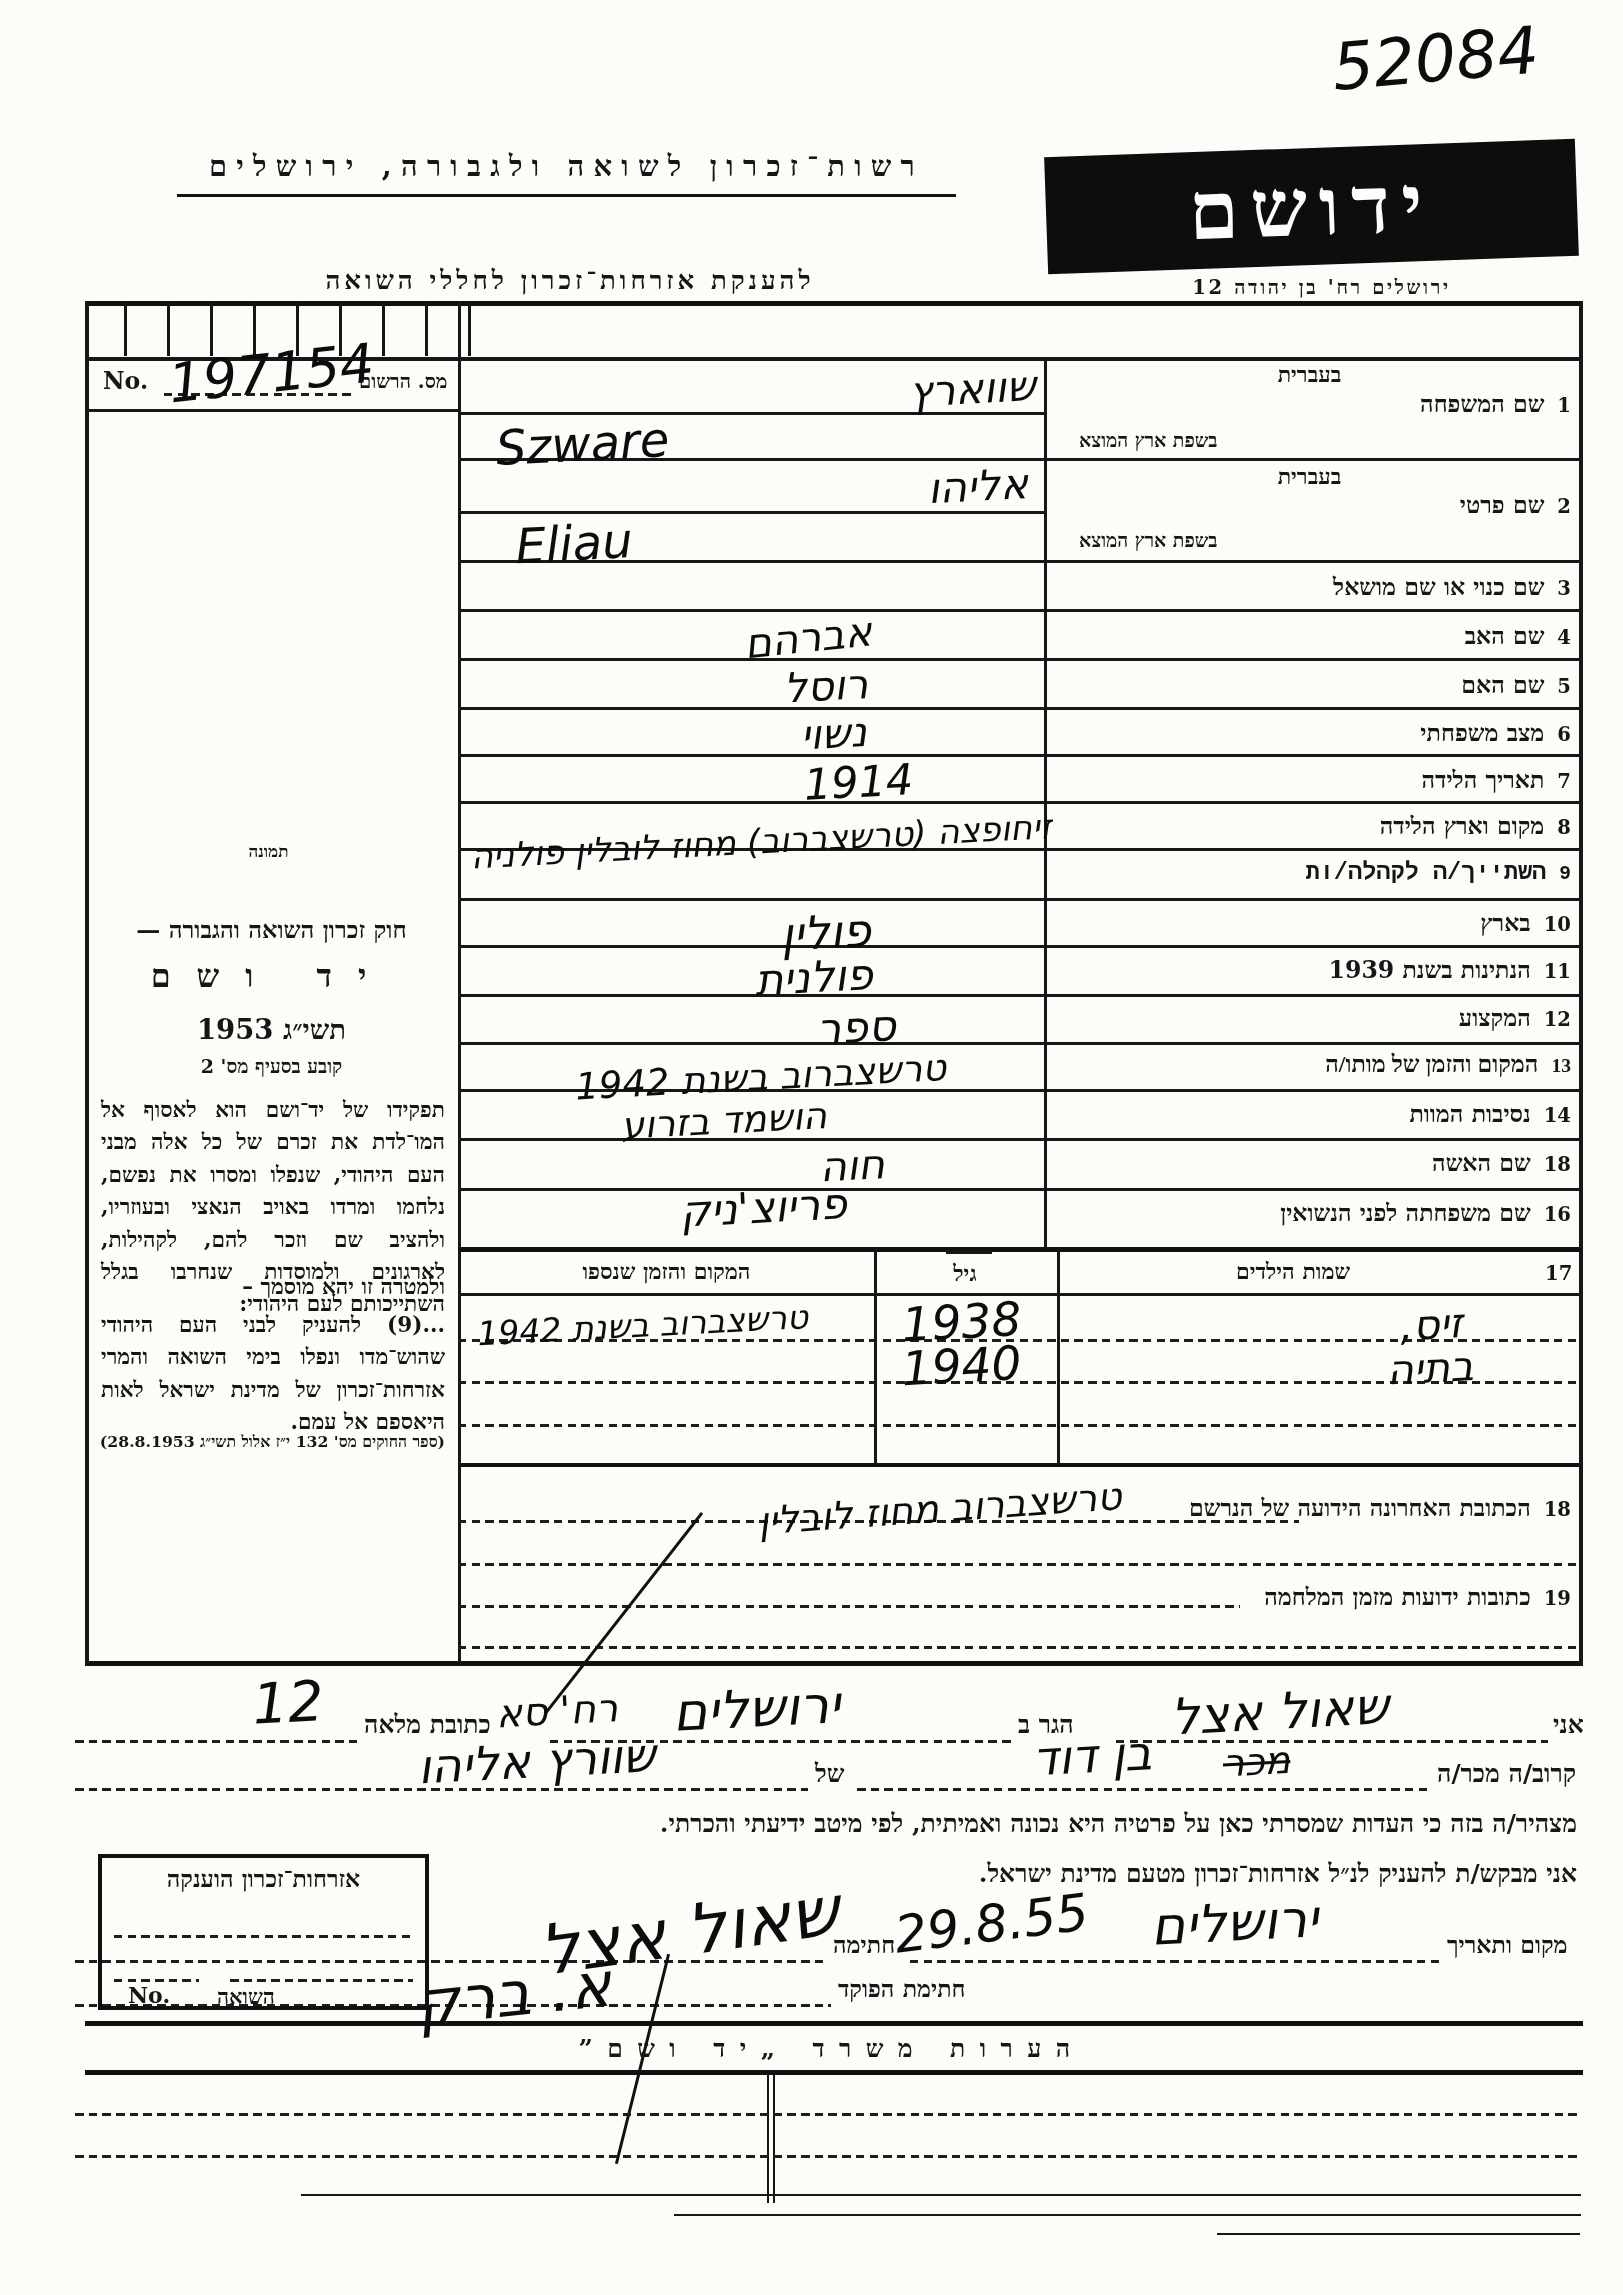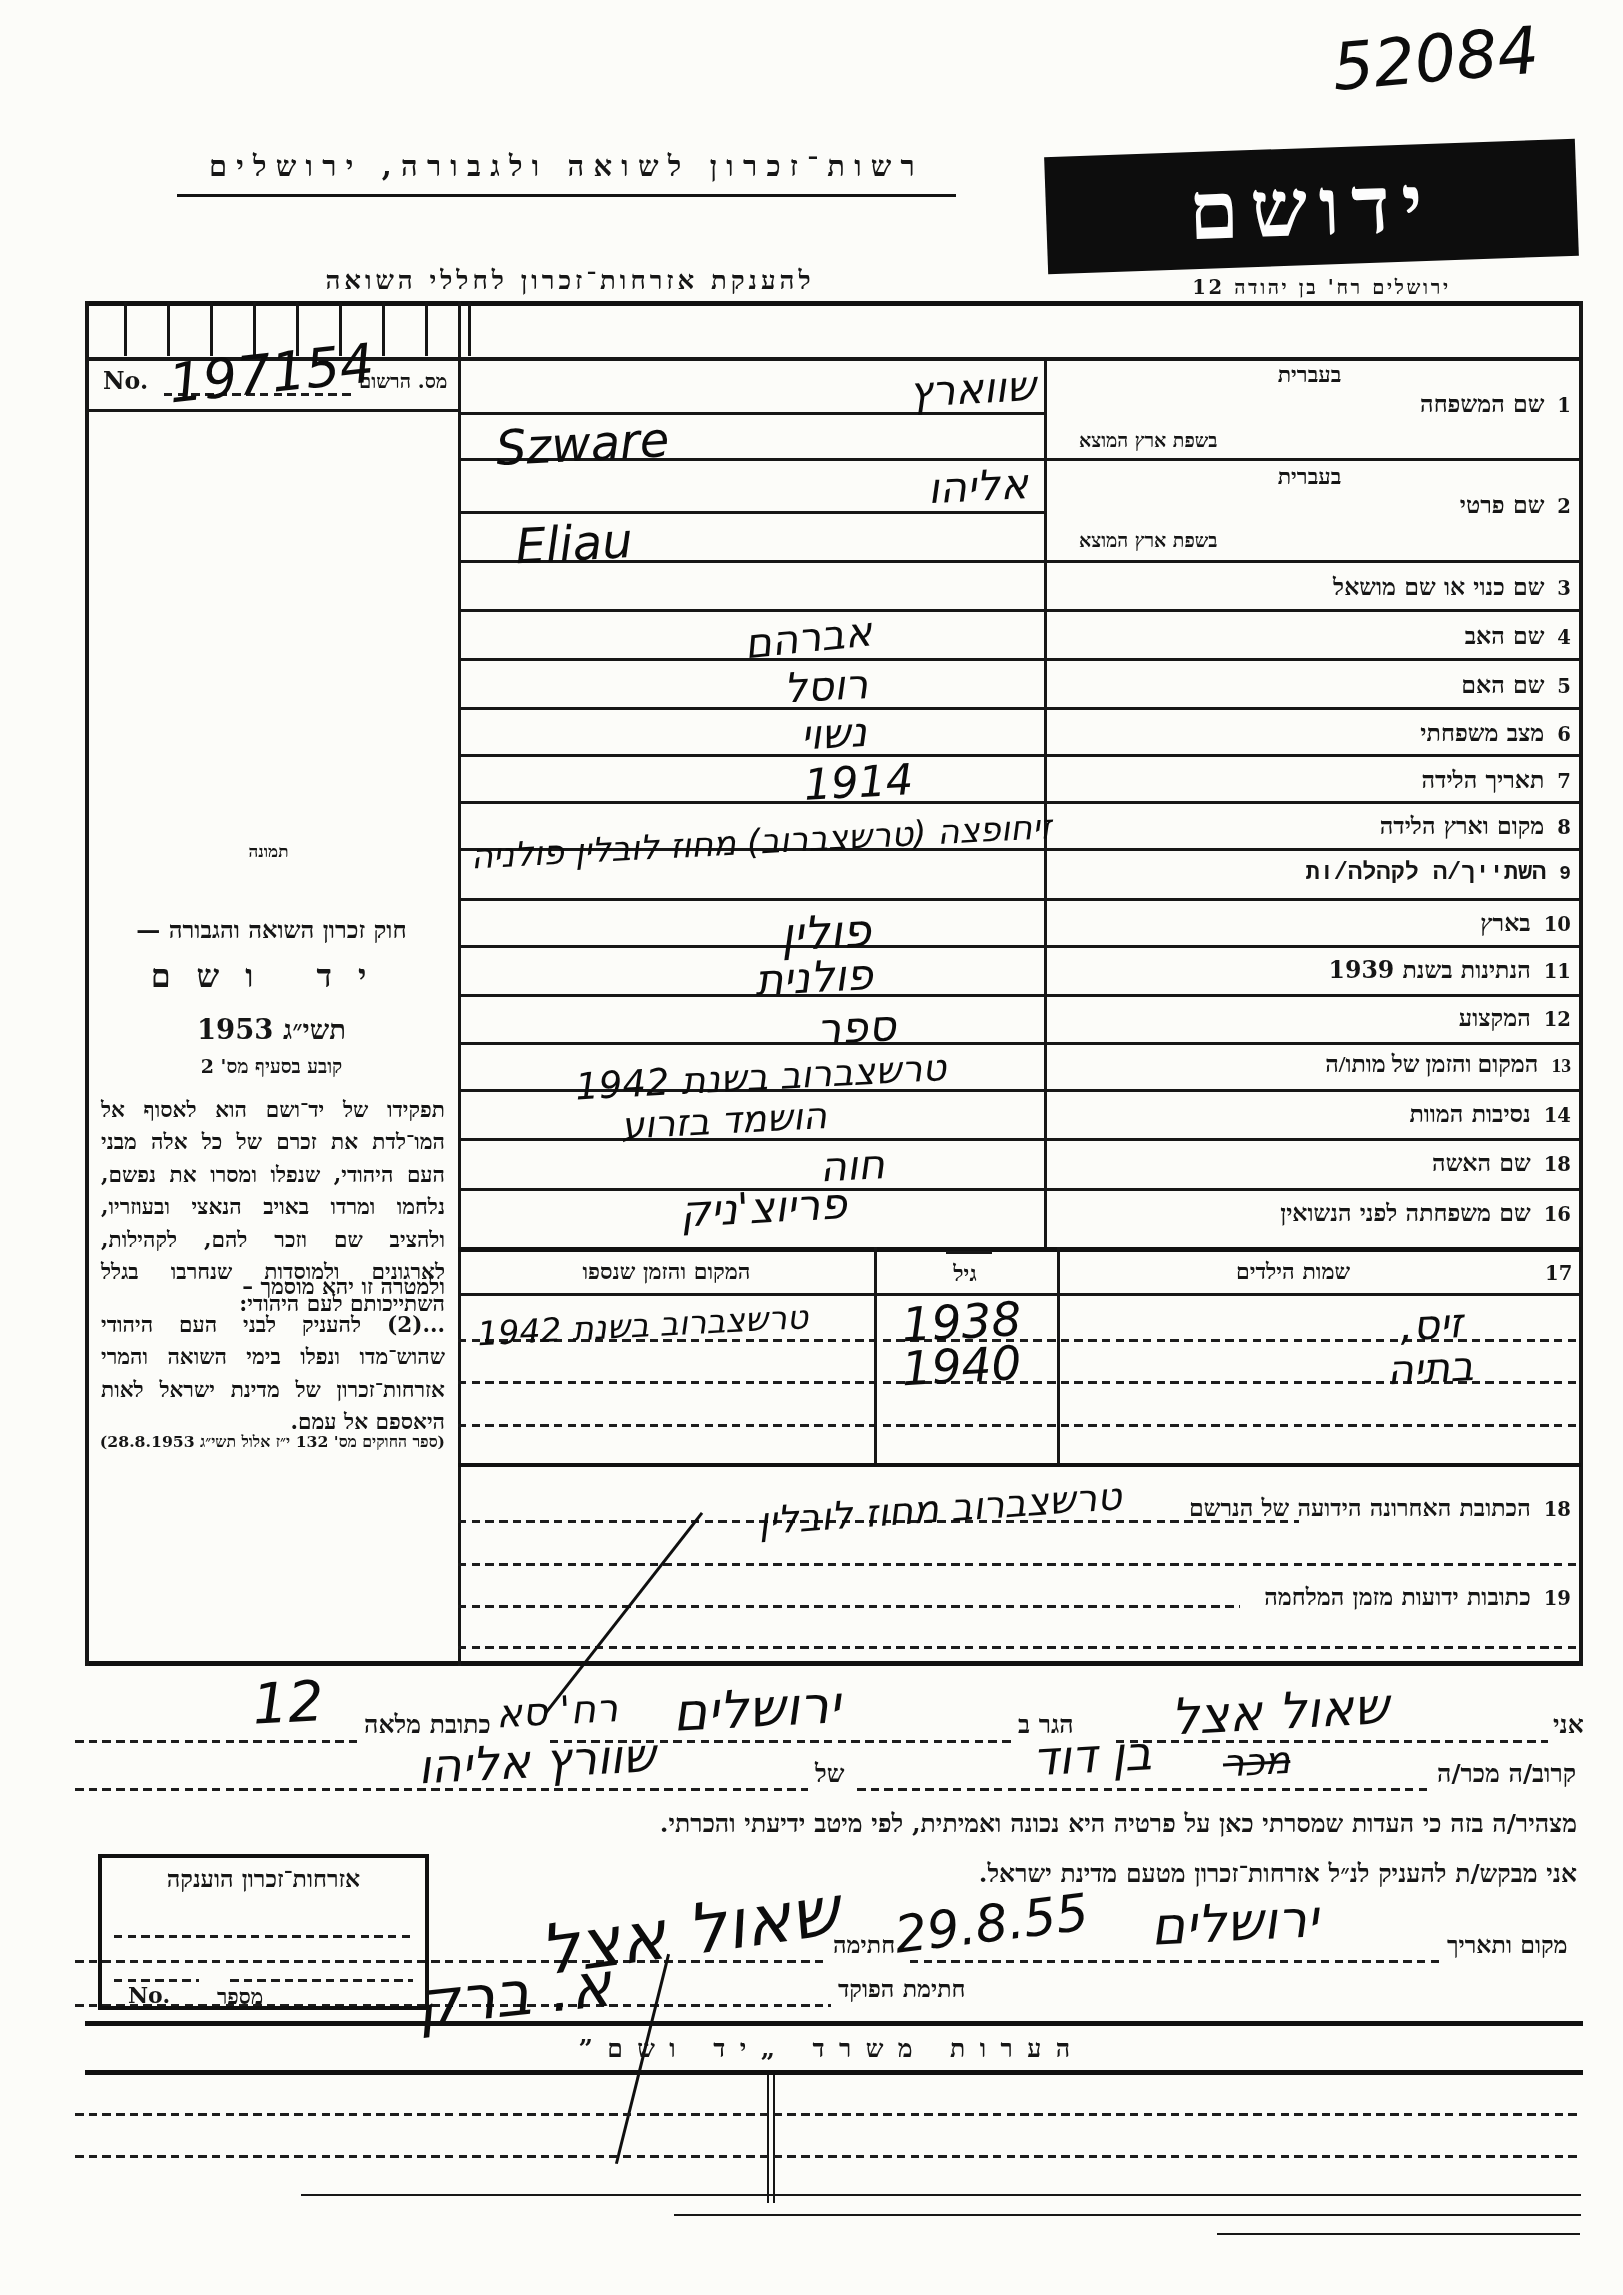--- a/index.html
+++ b/index.html
@@ -64,7 +64,7 @@
   <div class="abs lbl center" style="left:98px;top:1055px;width:347px;font-size:19px;">קובע בסעיף מס' 2</div>
   <div class="abs" style="left:101px;top:1094px;width:344px;font-size:21.6px;font-weight:bold;line-height:1.50;text-align:justify;">תפקידו של יד־ושם הוא לאסוף אל המו־לדת את זכרם של כל אלה מבני העם היהודי, שנפלו ומסרו את נפשם, נלחמו ומרדו באויב הנאצי ובעוזריו, ולהציב שם וזכר להם, לקהילות, לארגונים ולמוסדות שנחרבו בגלל השתייכותם לעם היהודי:</div>
   <div class="abs" style="left:101px;top:1274px;width:344px;font-size:21.6px;font-weight:bold;text-align:right;">ולמטרה זו יהא מוסמך –</div>
-  <div class="abs" style="left:101px;top:1309px;width:344px;font-size:21.6px;font-weight:bold;line-height:1.5;text-align:justify;">...(2) להעניק לבני העם היהודי שהוש־מדו ונפלו בימי השואה והמרי אזרחות־זכרון של מדינת ישראל לאות היאספם אל עמם.</div>
+  <div class="abs" style="left:101px;top:1309px;width:344px;font-size:21.6px;font-weight:bold;line-height:1.5;text-align:justify;">...(9) להעניק לבני העם היהודי שהוש־מדו ונפלו בימי השואה והמרי אזרחות־זכרון של מדינת ישראל לאות היאספם אל עמם.</div>
   <div class="abs lbl" style="left:101px;top:1432px;width:344px;font-size:15.7px;text-align:center;">(ספר החוקים מס' 132 י״ז אלול תשי״ג 28.8.1953)</div>
 
   <div class="abs hline" style="left:458px;top:412px;width:586px;"></div>

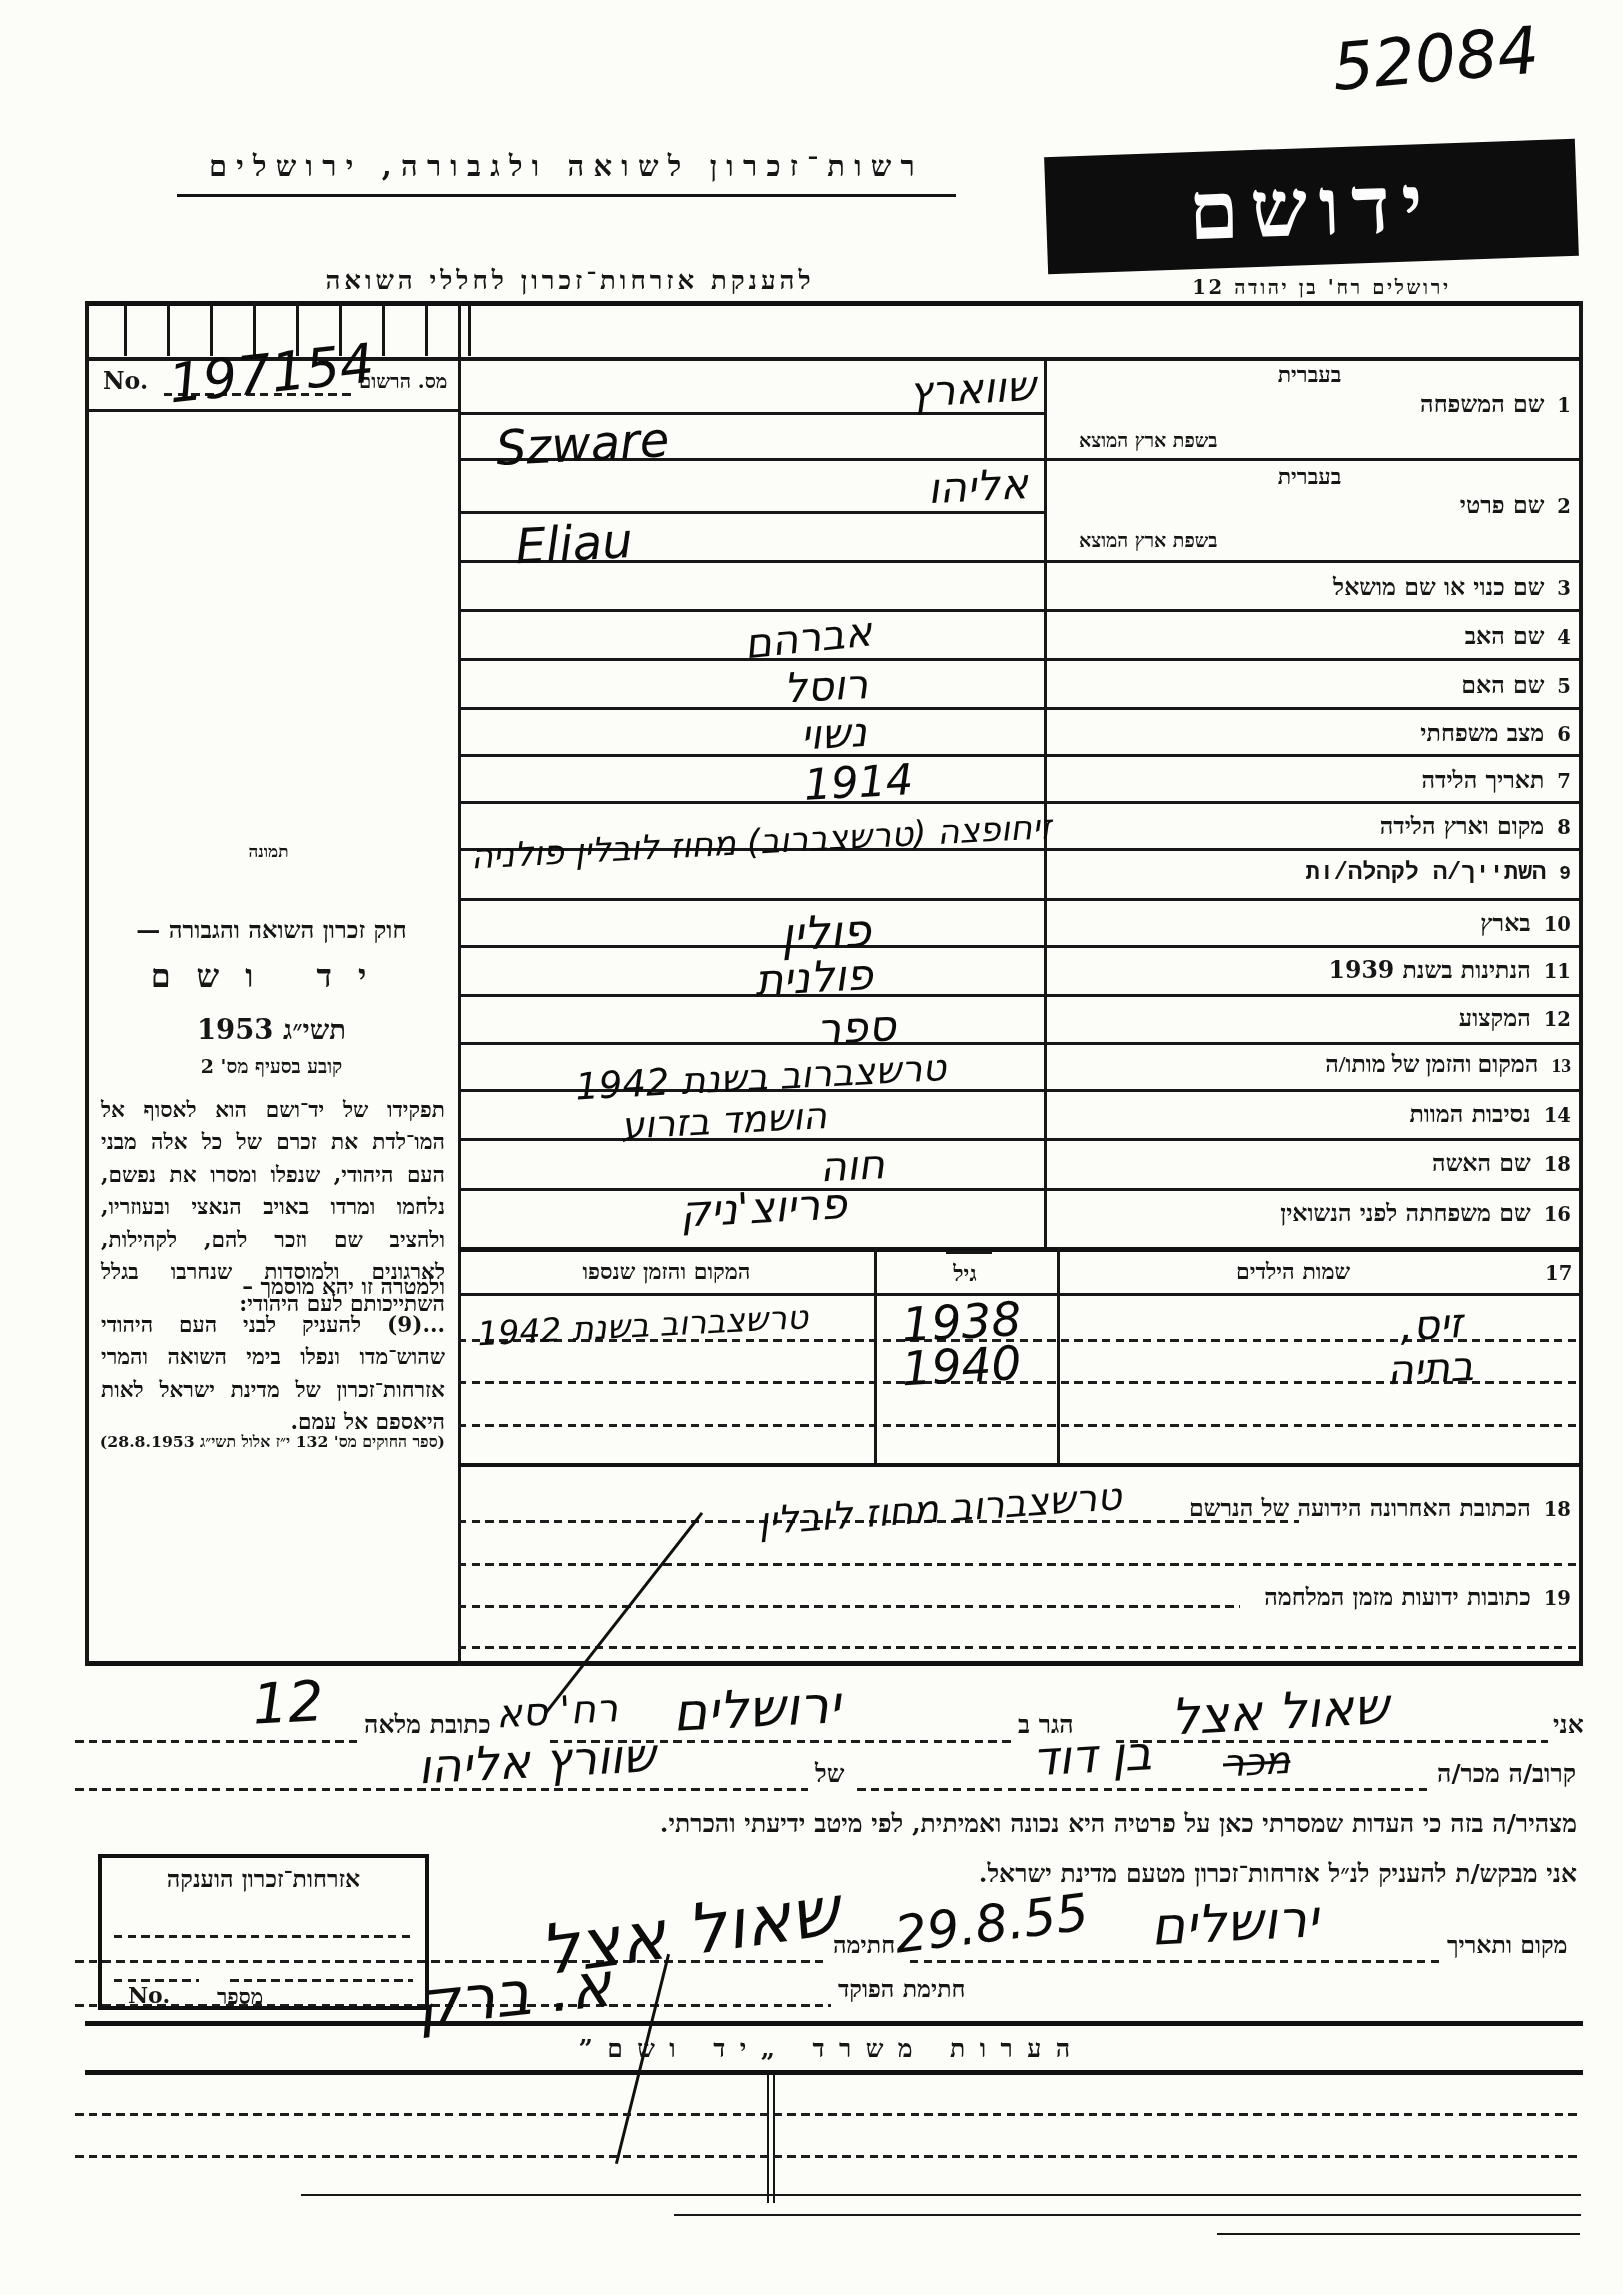--- a/index.html
+++ b/index.html
@@ -234,7 +234,7 @@
     <div class="dotline" style="position:absolute;left:11.8px;top:121px;width:85px;"></div>
     <div class="dotline" style="position:absolute;left:128px;top:121px;width:183px;"></div>
     <div class="lbl" style="position:absolute;left:26px;top:124px;font-size:22px;direction:ltr;">No.</div>
-    <div class="lbl" style="position:absolute;left:115px;top:126px;font-size:21px;">מספר</div>
+    <div class="lbl" style="position:absolute;left:115px;top:126px;font-size:21px;">השואה</div>
   </div>
 
   <div class="abs hline-th" style="left:85px;top:2021px;width:1498px;"></div>

